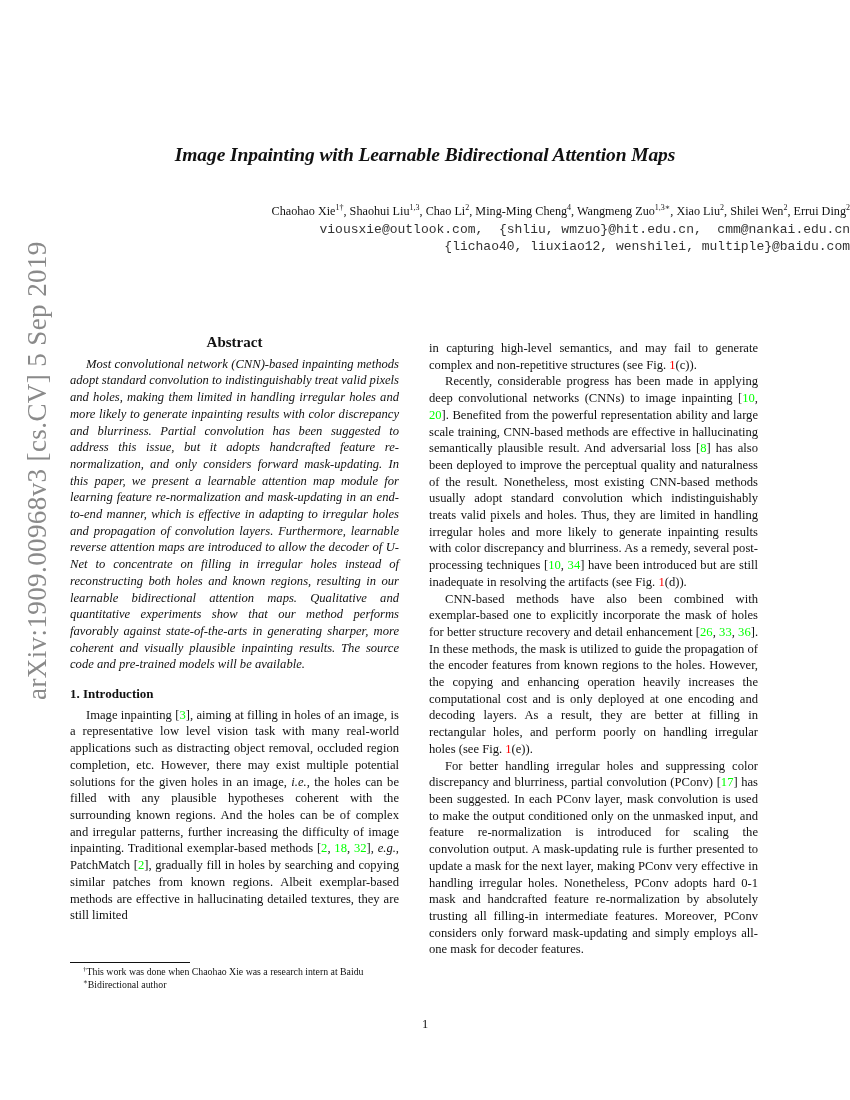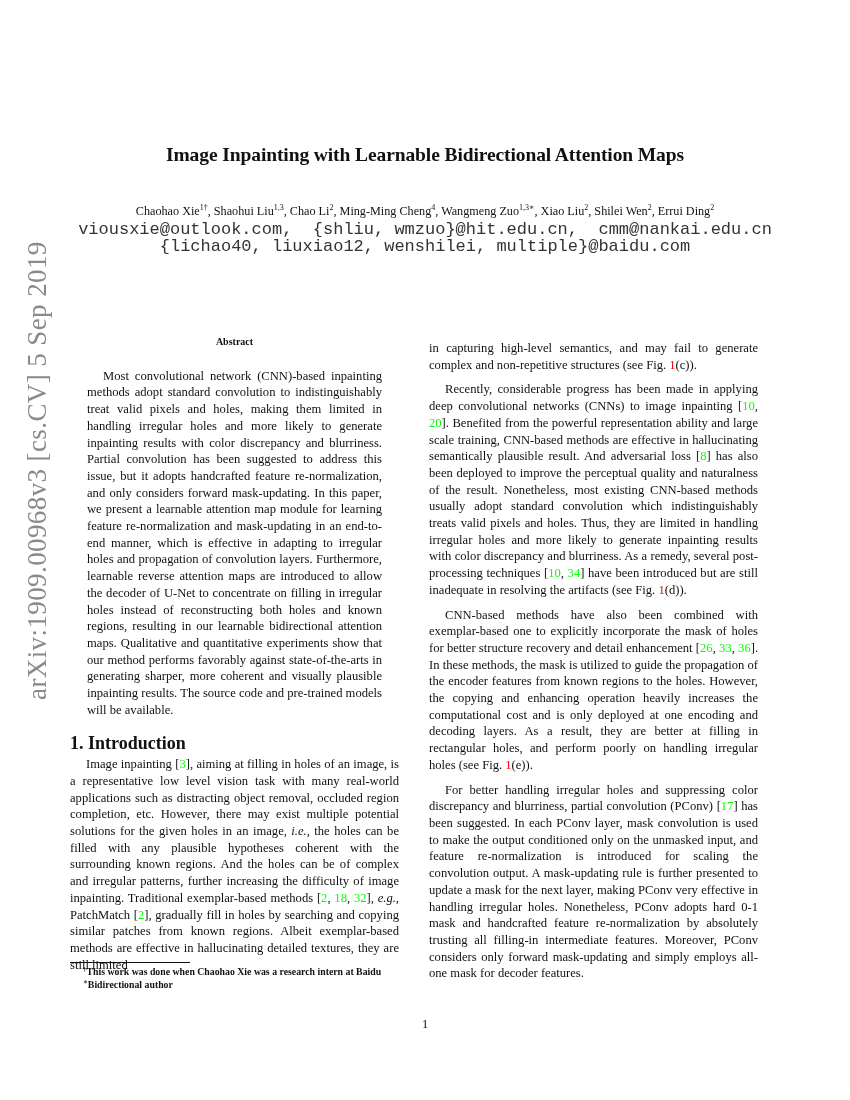--- a/index.html
+++ b/index.html
@@ -9,7 +9,7 @@
   }
   .title {
     position: absolute; top: 144px; left: 0; width: 850px; text-align: center;
-    font-weight: bold; font-size: 19.5px; letter-spacing: -0.1px;
+    font-weight: bold; font-size: 19.5px; letter-spacing: -0.1px; font-style: italic;
   }
   .authors {
     position: absolute; top: 203px; left: 0; width: 850px; text-align: center;

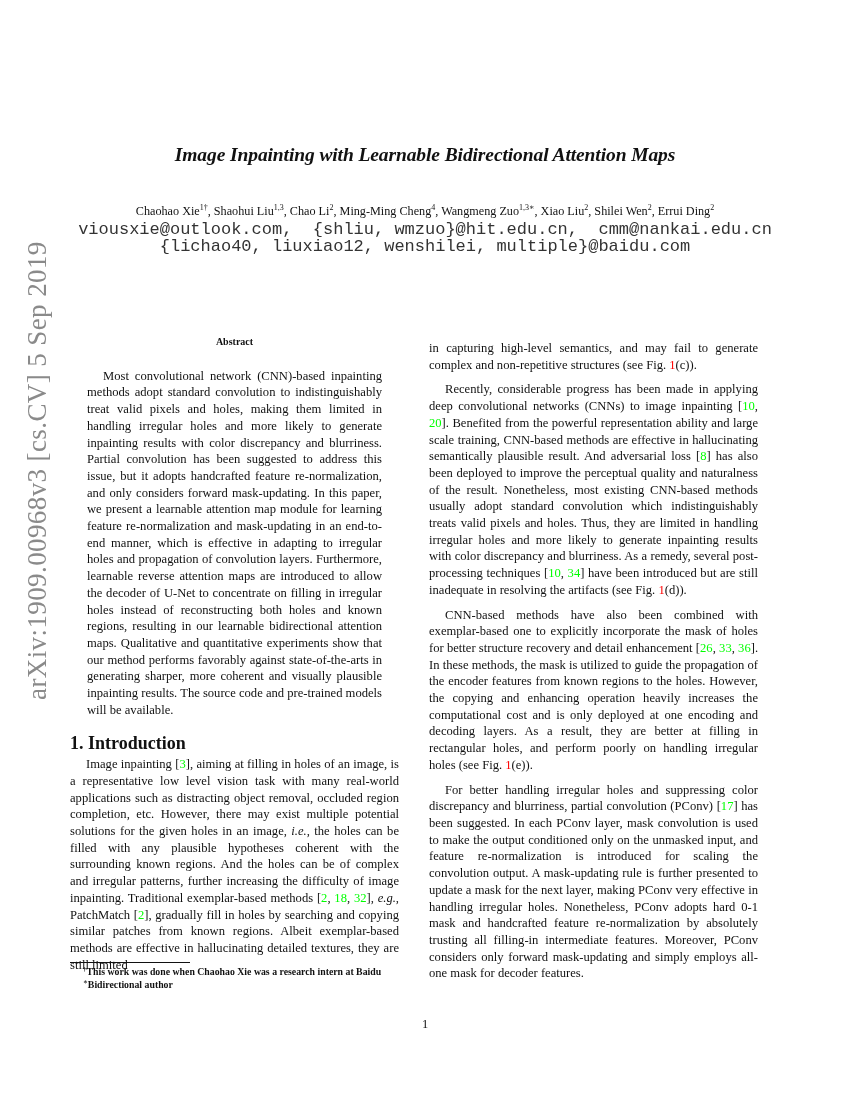--- a/index.html
+++ b/index.html
@@ -12,7 +12,7 @@
     font-weight: bold; font-size: 19.5px; letter-spacing: -0.1px; font-style: italic;
   }
   .authors {
-    position: absolute; top: 203px; left: 0; width: 850px; text-align: center;
+    position: absolute; top: 203px; left: 0; width: 850px; text-align: right;
     font-size: 12.2px; line-height: 17px;
   }
   .authors sup { font-size: 8px; vertical-align: 5px; line-height: 0; }

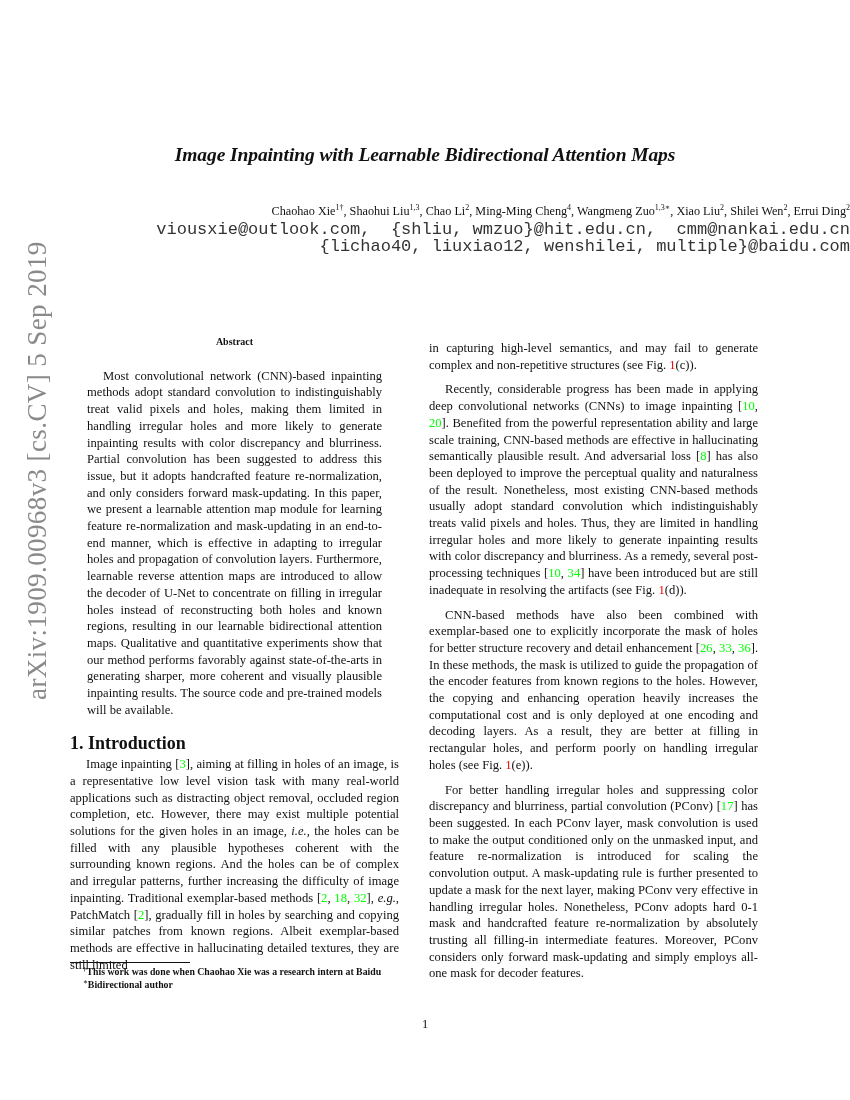--- a/index.html
+++ b/index.html
@@ -16,7 +16,7 @@
     font-size: 12.2px; line-height: 17px;
   }
   .authors sup { font-size: 8px; vertical-align: 5px; line-height: 0; }
-  .mono { font-family: "Liberation Mono", "DejaVu Sans Mono", monospace; font-size: 17px; color: #333; }
+  .mono { font-family: "Liberation Mono", "DejaVu Sans Mono", monospace; font-size: 13px; color: #333; }
   .sidebar-stamp {
     position: absolute; left: 22px; top: 700px;
     transform-origin: 0 0; transform: rotate(-90deg);

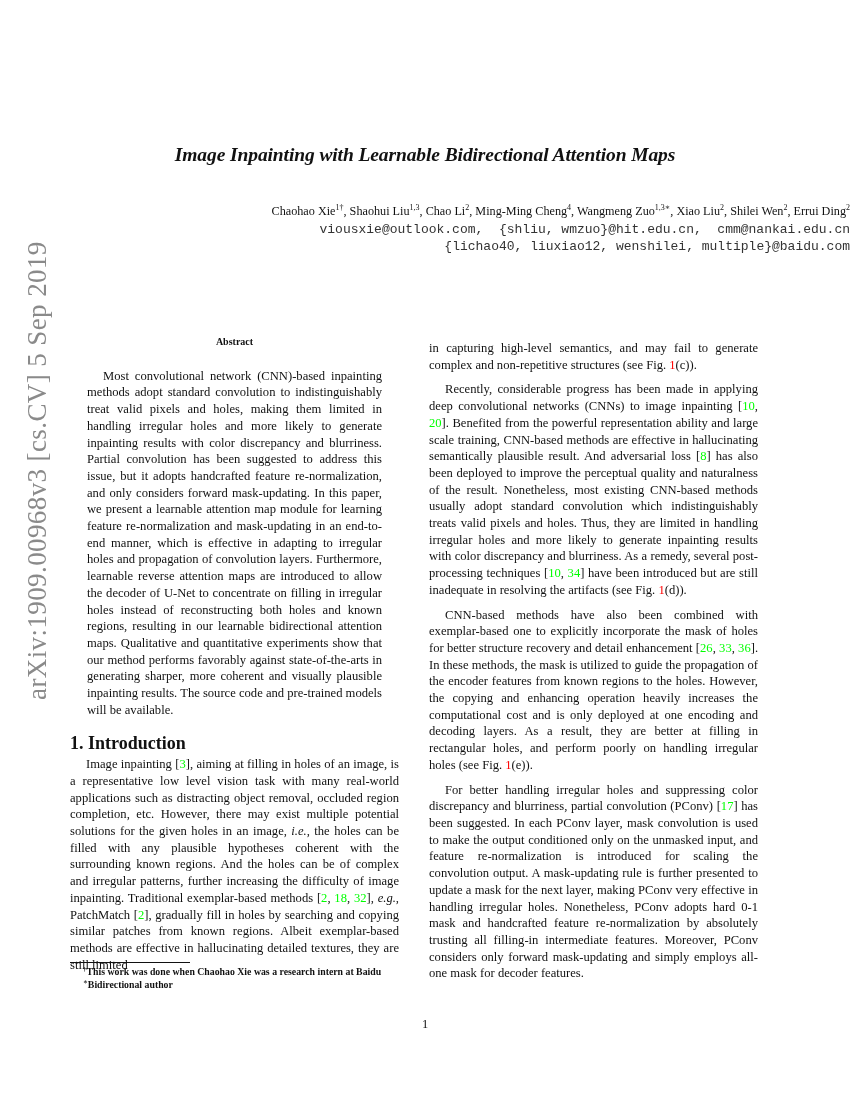--- a/index.html
+++ b/index.html
@@ -26,7 +26,7 @@
   .col { position: absolute; width: 329px; font-size: 12.6px; line-height: 16.7px; text-align: justify; hyphens: manual; }
   .col-left { left: 70px; top: 334px; }
   .col-right { left: 429px; top: 340px; }
-  .abstract-heading { text-align: center; font-weight: bold; font-size: 10px; margin: 0 0 5px 0; }
+  .abstract-heading { text-align: center; font-weight: bold; font-size: 15px; margin: 0 0 5px 0; }
   .abstract { margin: 17px; text-indent: 16px; }
   .section-heading { font-weight: bold; font-size: 18px; margin: 13px 0 4px 0; }
   p { margin: 0; }

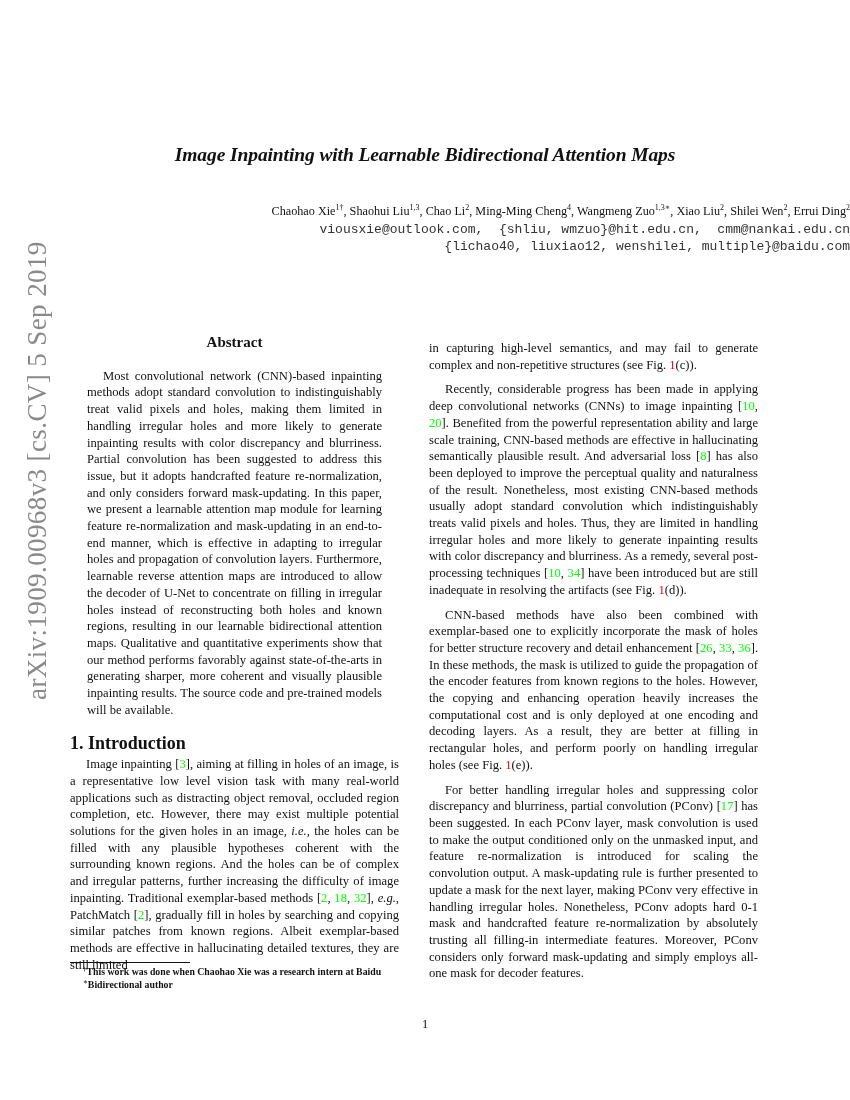--- a/index.html
+++ b/index.html
@@ -27,7 +27,7 @@
   .col-left { left: 70px; top: 334px; }
   .col-right { left: 429px; top: 340px; }
   .abstract-heading { text-align: center; font-weight: bold; font-size: 15px; margin: 0 0 5px 0; }
-  .abstract { margin: 17px; text-indent: 16px; }
+  .abstract { font-style: italic; margin: 0; text-indent: 16px; }
   .section-heading { font-weight: bold; font-size: 18px; margin: 13px 0 4px 0; }
   p { margin: 0; }
   p.indent { text-indent: 16px; }

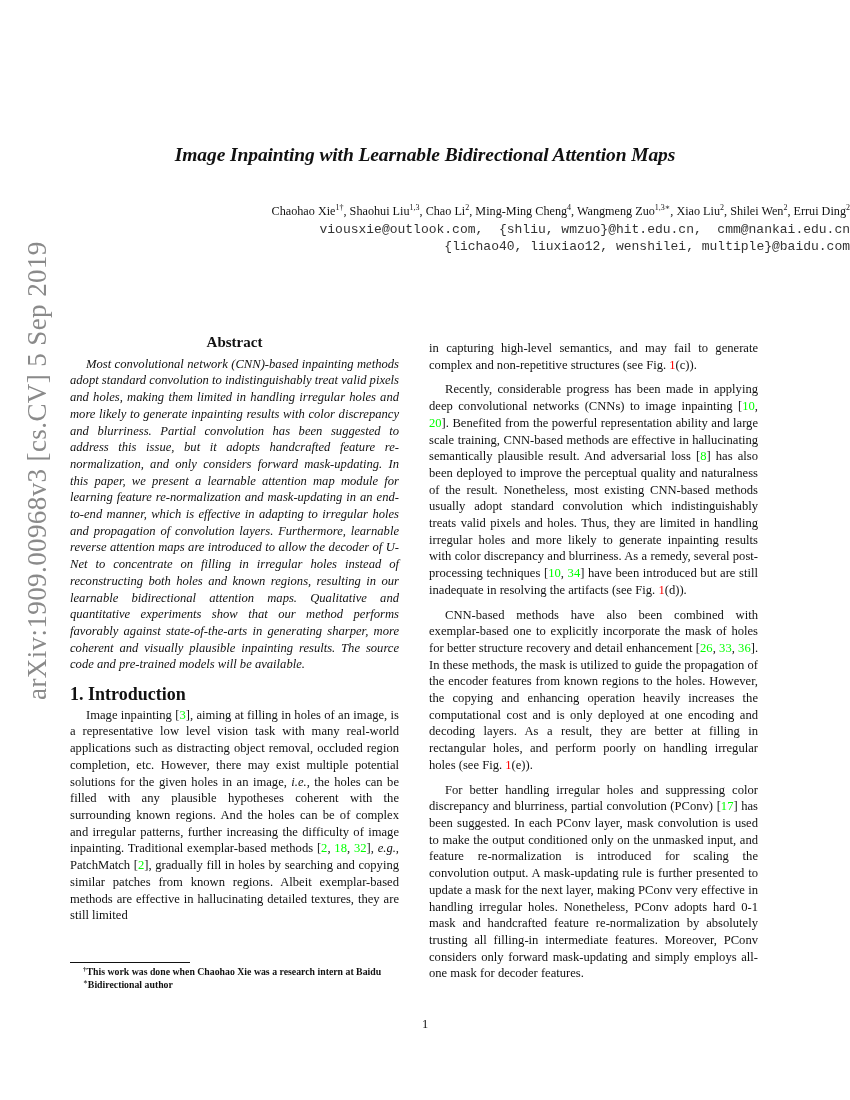--- a/index.html
+++ b/index.html
@@ -31,7 +31,7 @@
   .section-heading { font-weight: bold; font-size: 18px; margin: 13px 0 4px 0; }
   p { margin: 0; }
   p.indent { text-indent: 16px; }
-  p.gap { margin-top: 8px; }
+  p.gap { margin-top: 0; }
   .cite { color: #00ff00; }
   .figref { color: #ff0000; }
   .footnote-rule { position: absolute; left: 70px; top: 962px; width: 120px; border-top: 1px solid #111; }

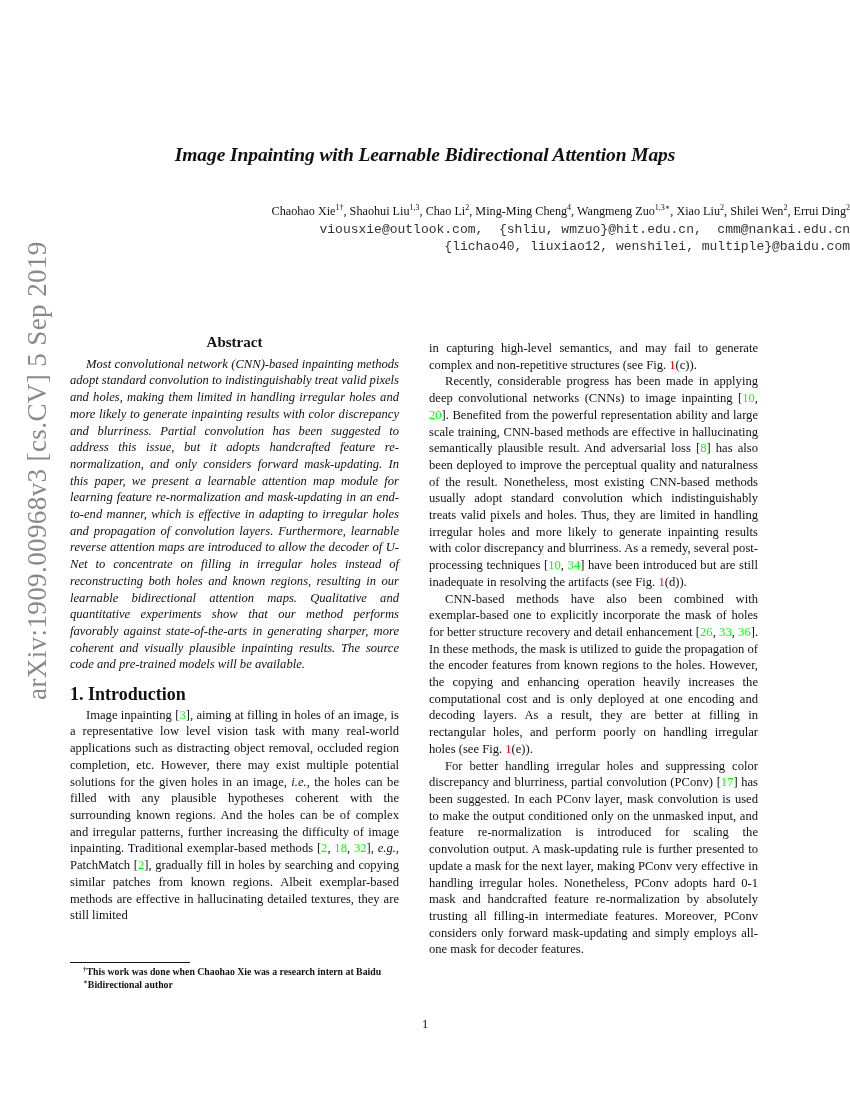--- a/index.html
+++ b/index.html
@@ -28,7 +28,7 @@
   .col-right { left: 429px; top: 340px; }
   .abstract-heading { text-align: center; font-weight: bold; font-size: 15px; margin: 0 0 5px 0; }
   .abstract { font-style: italic; margin: 0; text-indent: 16px; }
-  .section-heading { font-weight: bold; font-size: 18px; margin: 13px 0 4px 0; }
+  .section-heading { font-weight: bold; font-size: 13px; margin: 13px 0 4px 0; }
   p { margin: 0; }
   p.indent { text-indent: 16px; }
   p.gap { margin-top: 0; }

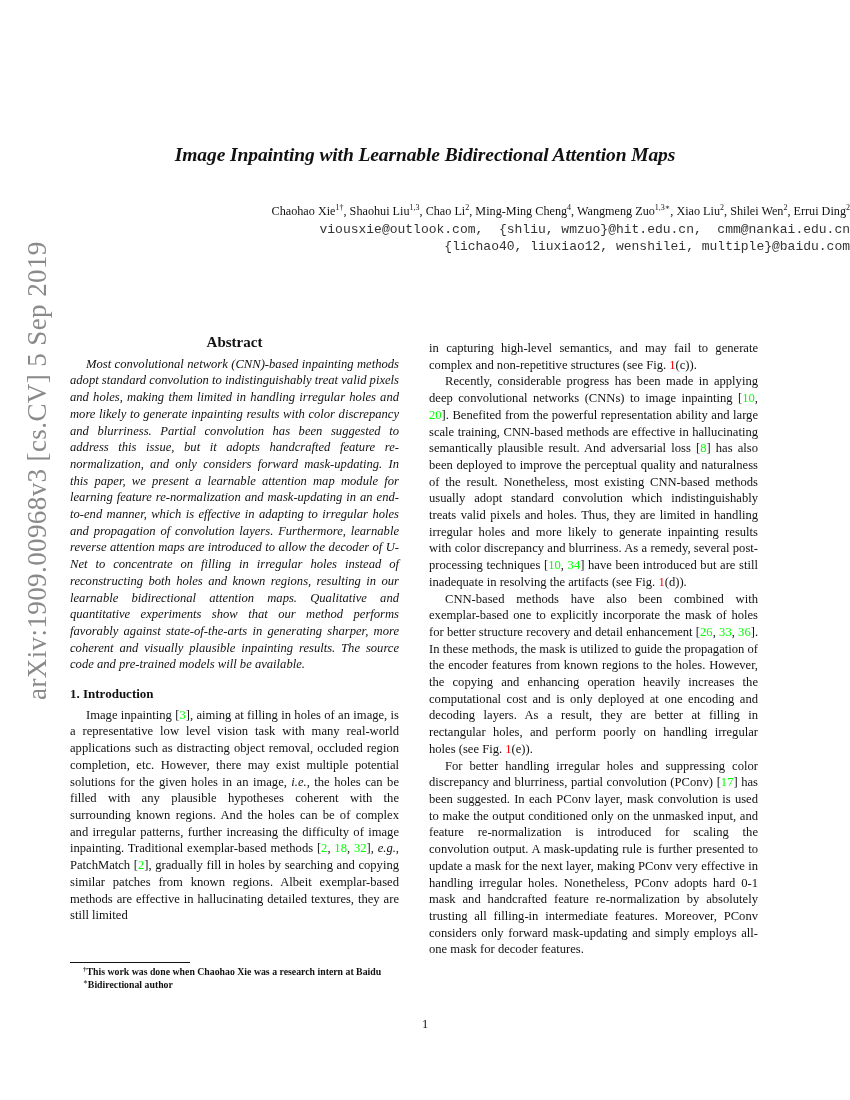--- a/index.html
+++ b/index.html
@@ -35,7 +35,7 @@
   .cite { color: #00ff00; }
   .figref { color: #ff0000; }
   .footnote-rule { position: absolute; left: 70px; top: 962px; width: 120px; border-top: 1px solid #111; }
-  .footnotes { position: absolute; left: 70px; top: 965px; width: 340px; font-size: 9.8px; line-height: 13px; font-weight: bold; }
+  .footnotes { position: absolute; left: 70px; top: 965px; width: 340px; font-size: 9.8px; line-height: 13px; }
   .footnotes .fn { padding-left: 13px; }
   .footnotes sup { font-size: 7px; vertical-align: 4px; line-height: 0; }
   .page-number { position: absolute; top: 1017px; left: 0; width: 850px; text-align: center; font-size: 12.5px; }

